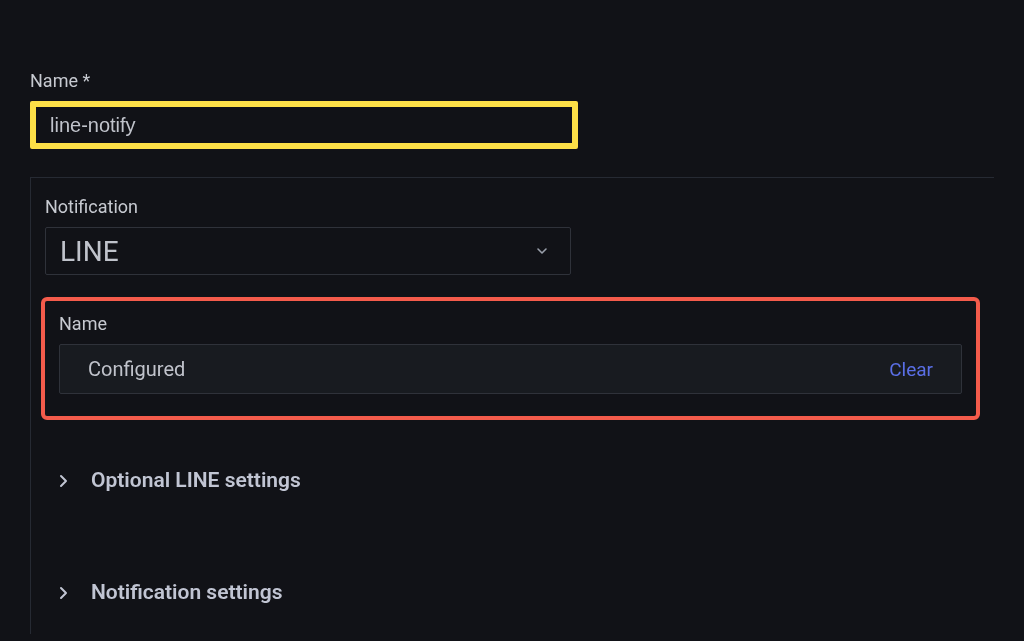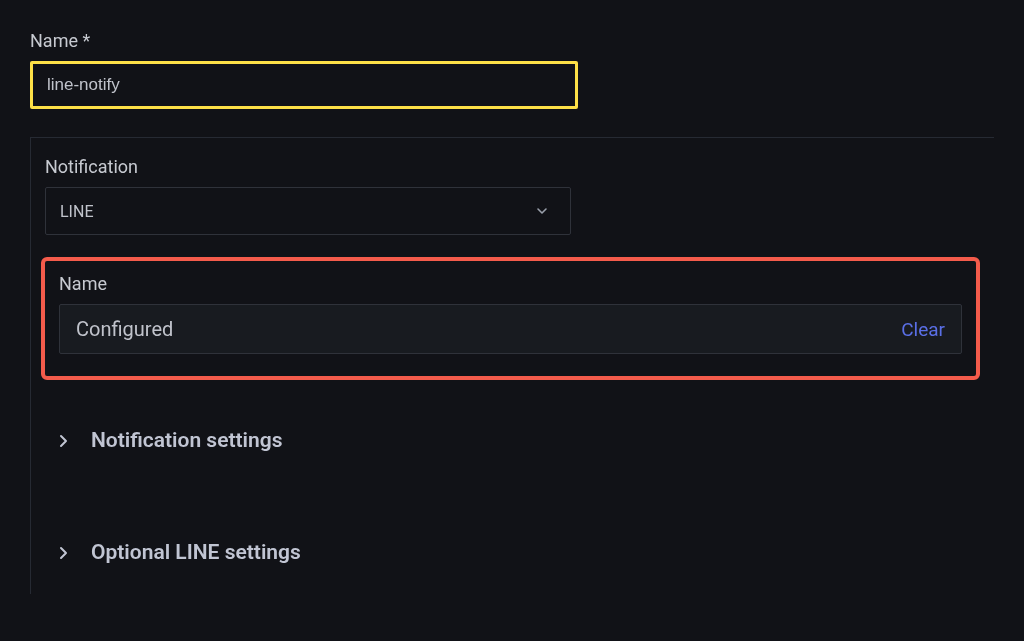--- a/index.html
+++ b/index.html
@@ -23,6 +23,7 @@
       color: #c7cad1;
       margin-bottom: 10px;
       display: block;
+      margin-top: 40px;
     }
     .text-input {
       width: 548px;

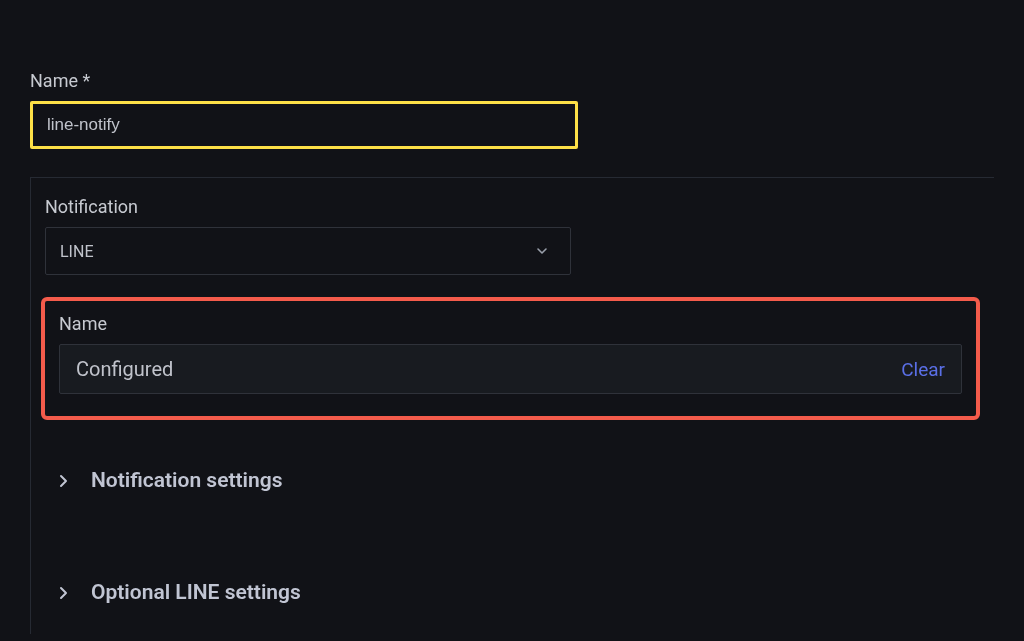--- a/index.html
+++ b/index.html
@@ -29,9 +29,9 @@
       width: 548px;
       height: 48px;
       background-color: #111217;
-      border: 3px solid #fde047;
+      border: 6px solid #fde047;
       color: #c0c3cb;
-      font-size: 17px;
+      font-size: 20px;
       padding: 0 14px;
       border-radius: 2px;
       outline: none;

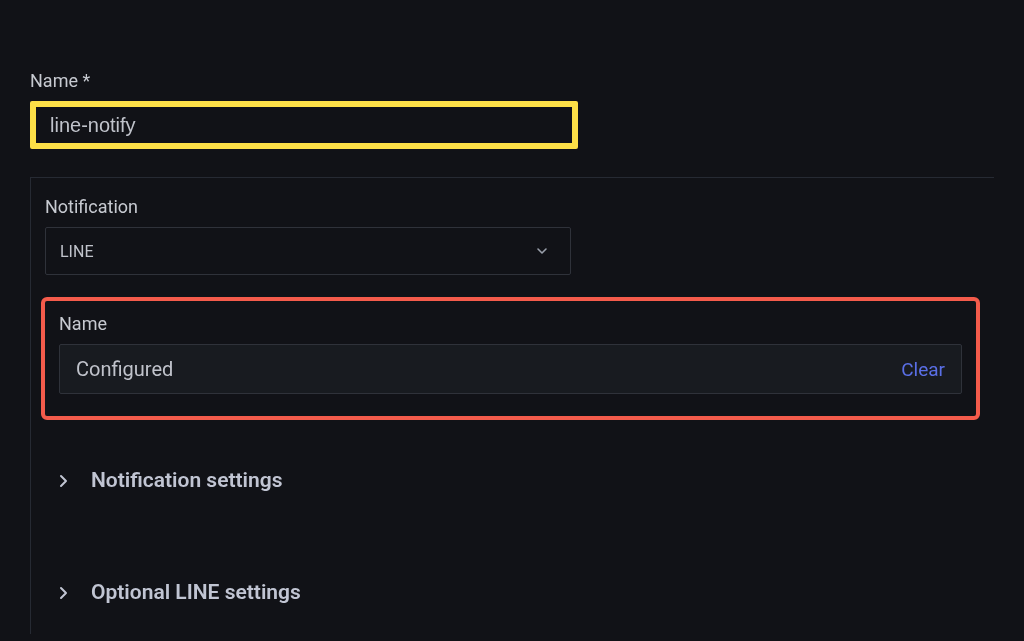--- a/index.html
+++ b/index.html
@@ -59,7 +59,7 @@
       background-color: #111217;
       border: 1px solid #2f323a;
       color: #c0c3cb;
-      font-size: 16px;
+      font-size: 28px;
       padding: 0 14px;
       border-radius: 2px;
       display: flex;

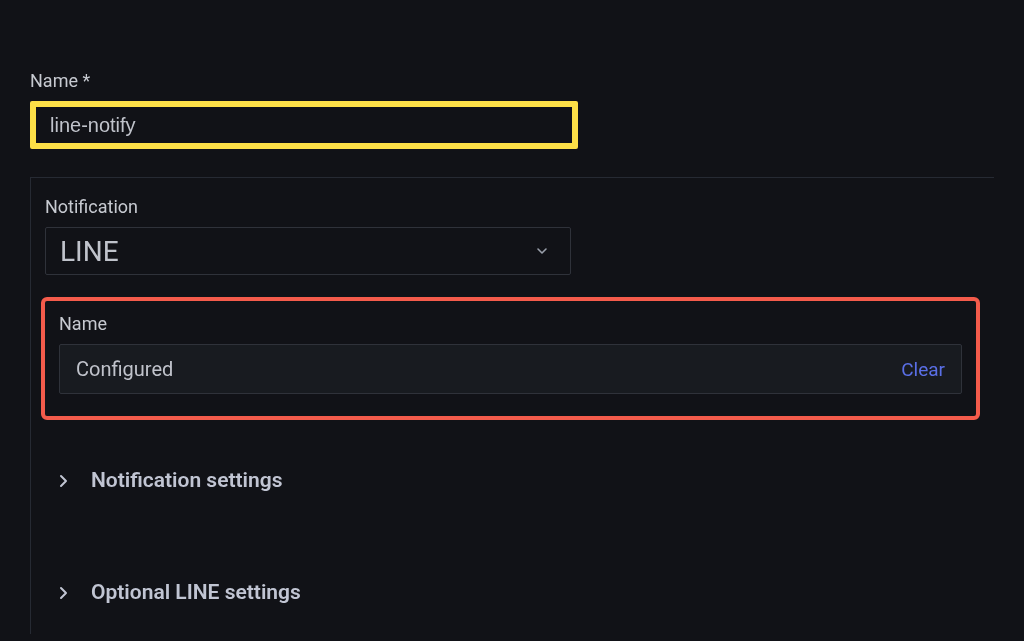--- a/index.html
+++ b/index.html
@@ -91,7 +91,7 @@
       border: 1px solid #2f323a;
       border-radius: 2px;
       height: 50px;
-      padding: 0 16px;
+      padding: 0 28px;
       margin-top: 8px;
     }
     .token-status {

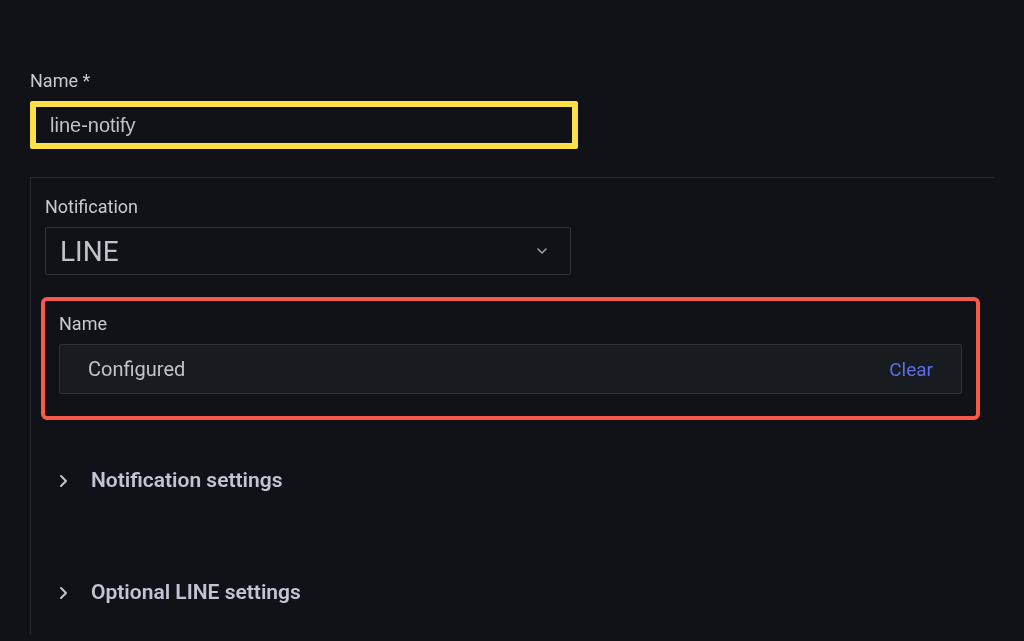--- a/index.html
+++ b/index.html
@@ -163,7 +163,7 @@
           <path d="M2 2 L7 7 L2 12" stroke="#c1c5d3" stroke-width="2" fill="none" stroke-linecap="round" stroke-linejoin="round"></path>
         </svg>
       </span>
-      <span class="expander-label">Notification settings</span>
+      <span class="expander-label">Optional LINE settings</span>
     </div>
 
     <div class="expander">
@@ -172,7 +172,7 @@
           <path d="M2 2 L7 7 L2 12" stroke="#c1c5d3" stroke-width="2" fill="none" stroke-linecap="round" stroke-linejoin="round"></path>
         </svg>
       </span>
-      <span class="expander-label">Optional LINE settings</span>
+      <span class="expander-label">Notification settings</span>
     </div>
   </div>
 </div>

